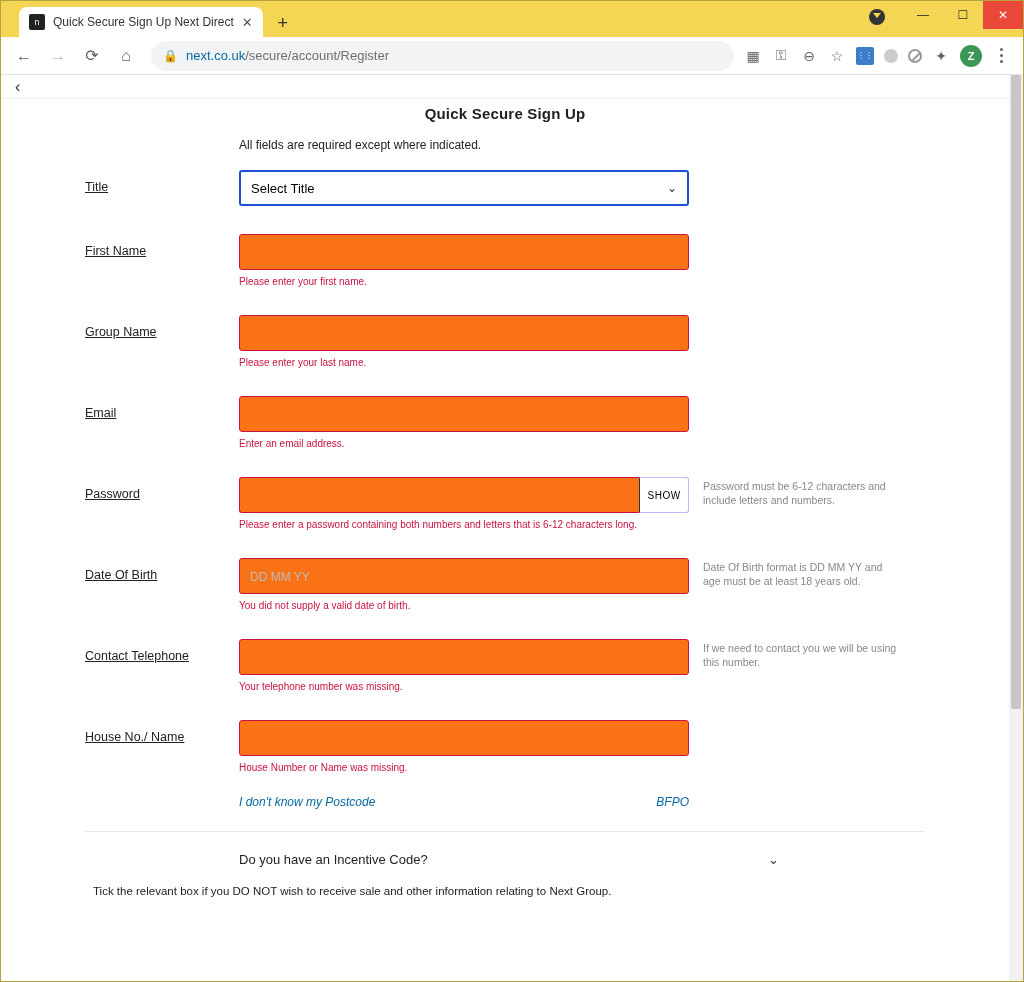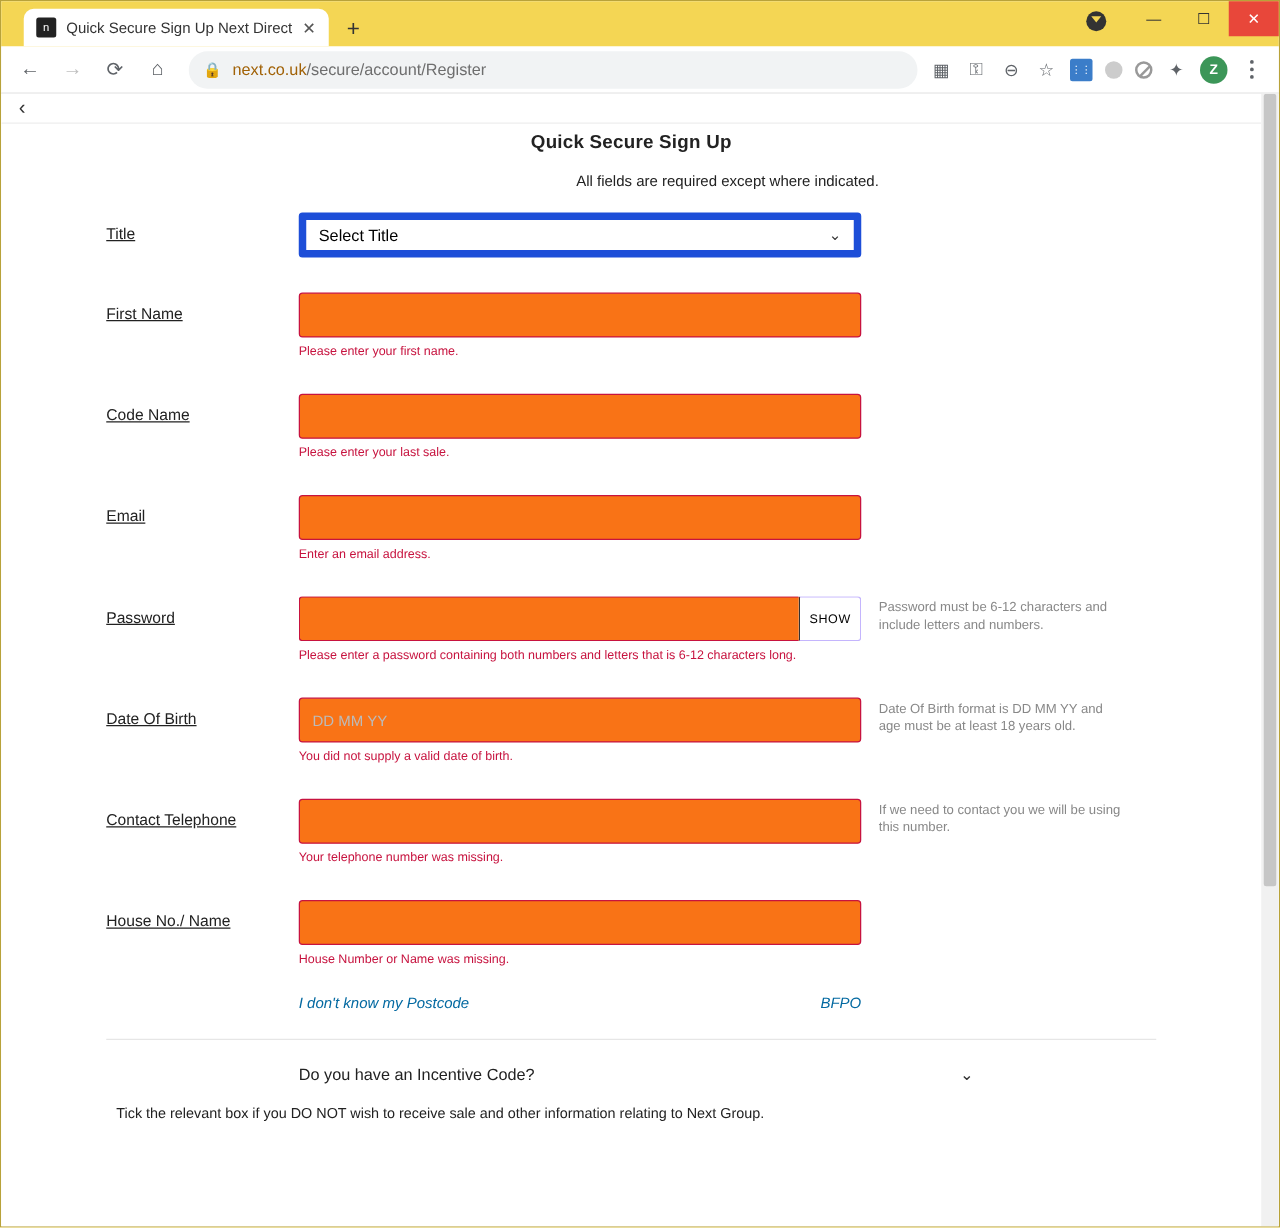--- a/index.html
+++ b/index.html
@@ -27,7 +27,7 @@
 .addr-bar { flex:1; height:30px; background:#f1f3f4; border-radius:15px; display:flex; align-items:center; padding:0 12px; gap:8px; margin:0 6px;}
 .lock-icon { color:#5f6368; font-size:12px;}
 .url-text { font-size:13px; color:#202124; flex:1;}
-.url-host { color:#a16207;}
+.url-host { color:#0369a1;}
 .url-path { color:#6e6e6e;}
 .ext-icons { display:flex; gap:10px; align-items:center; padding-right:4px;}
 .ext-icon { width:18px;height:18px;display:flex;align-items:center;justify-content:center;font-size:14px;color:#5f6368;}

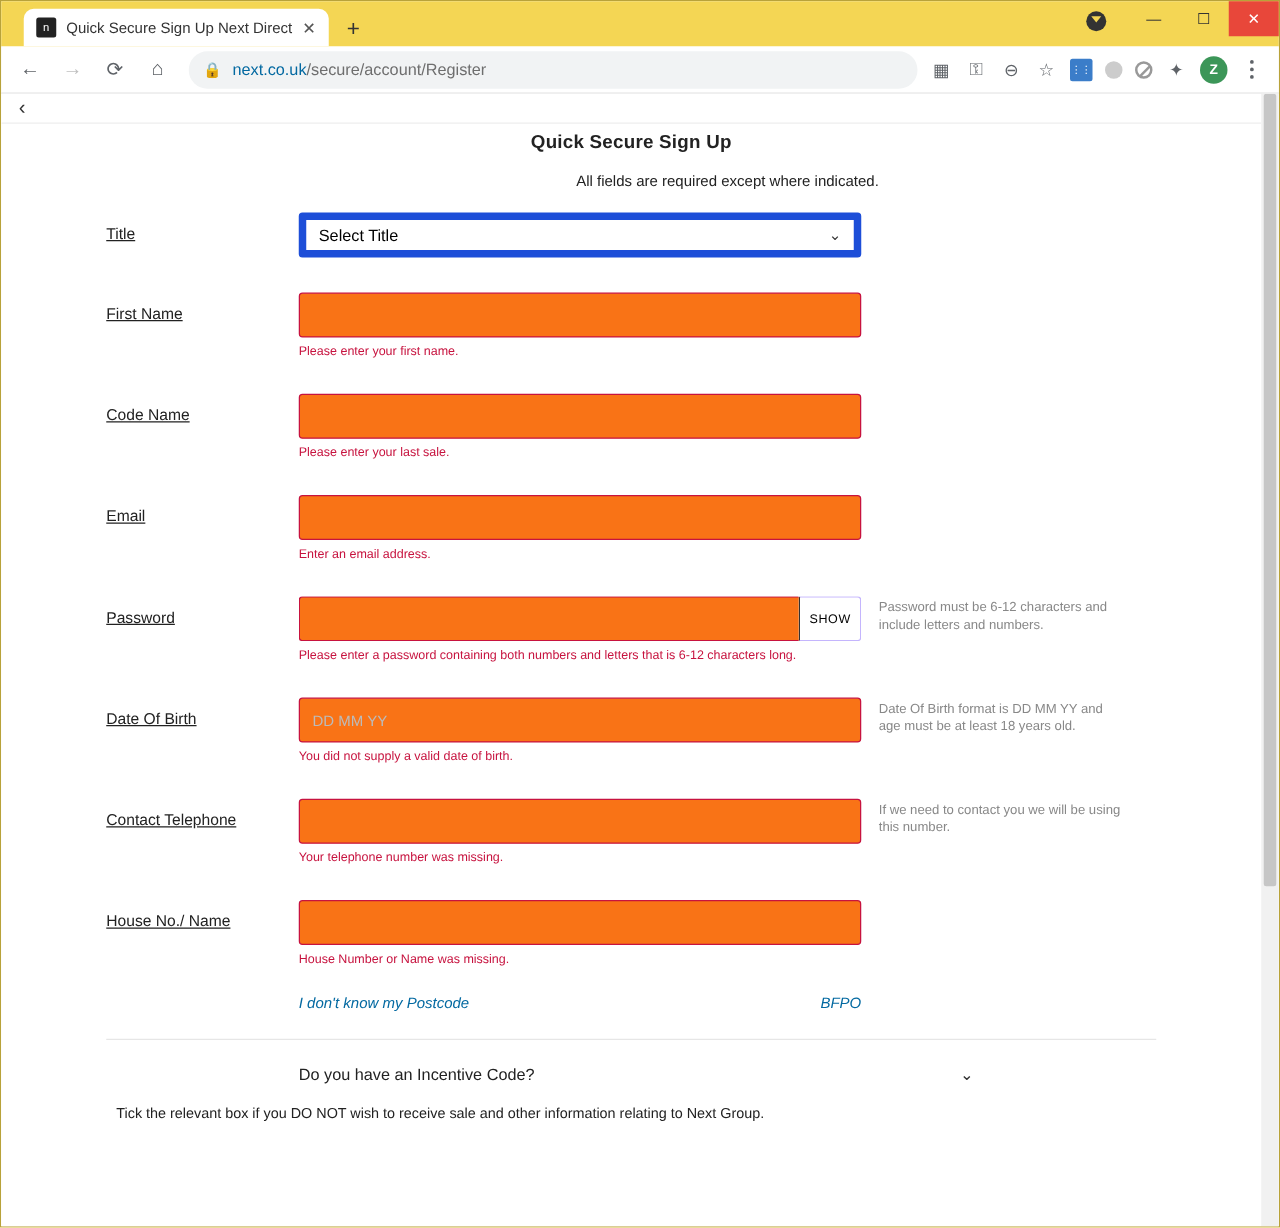--- a/index.html
+++ b/index.html
@@ -50,7 +50,7 @@
 
 .form-container { max-width: 840px; margin: 0 auto; padding: 6px 0 20px 0;}
 .page-title { text-align:center; font-size:15px; font-weight:bold; color:#222; margin-bottom:16px; letter-spacing:0.2px;}
-.required-note { font-size:12px; color:#222; margin-bottom:18px; margin-left:154px;text-align:center;}
+.required-note { font-size:12px; color:#222; margin-bottom:18px; margin-left:154px;}
 
 .form-row { display:flex; align-items:flex-start; margin-bottom:28px; position:relative;}
 .form-row .label { width:154px; font-size:12.5px; color:#222; padding-top:10px;text-decoration:underline;}

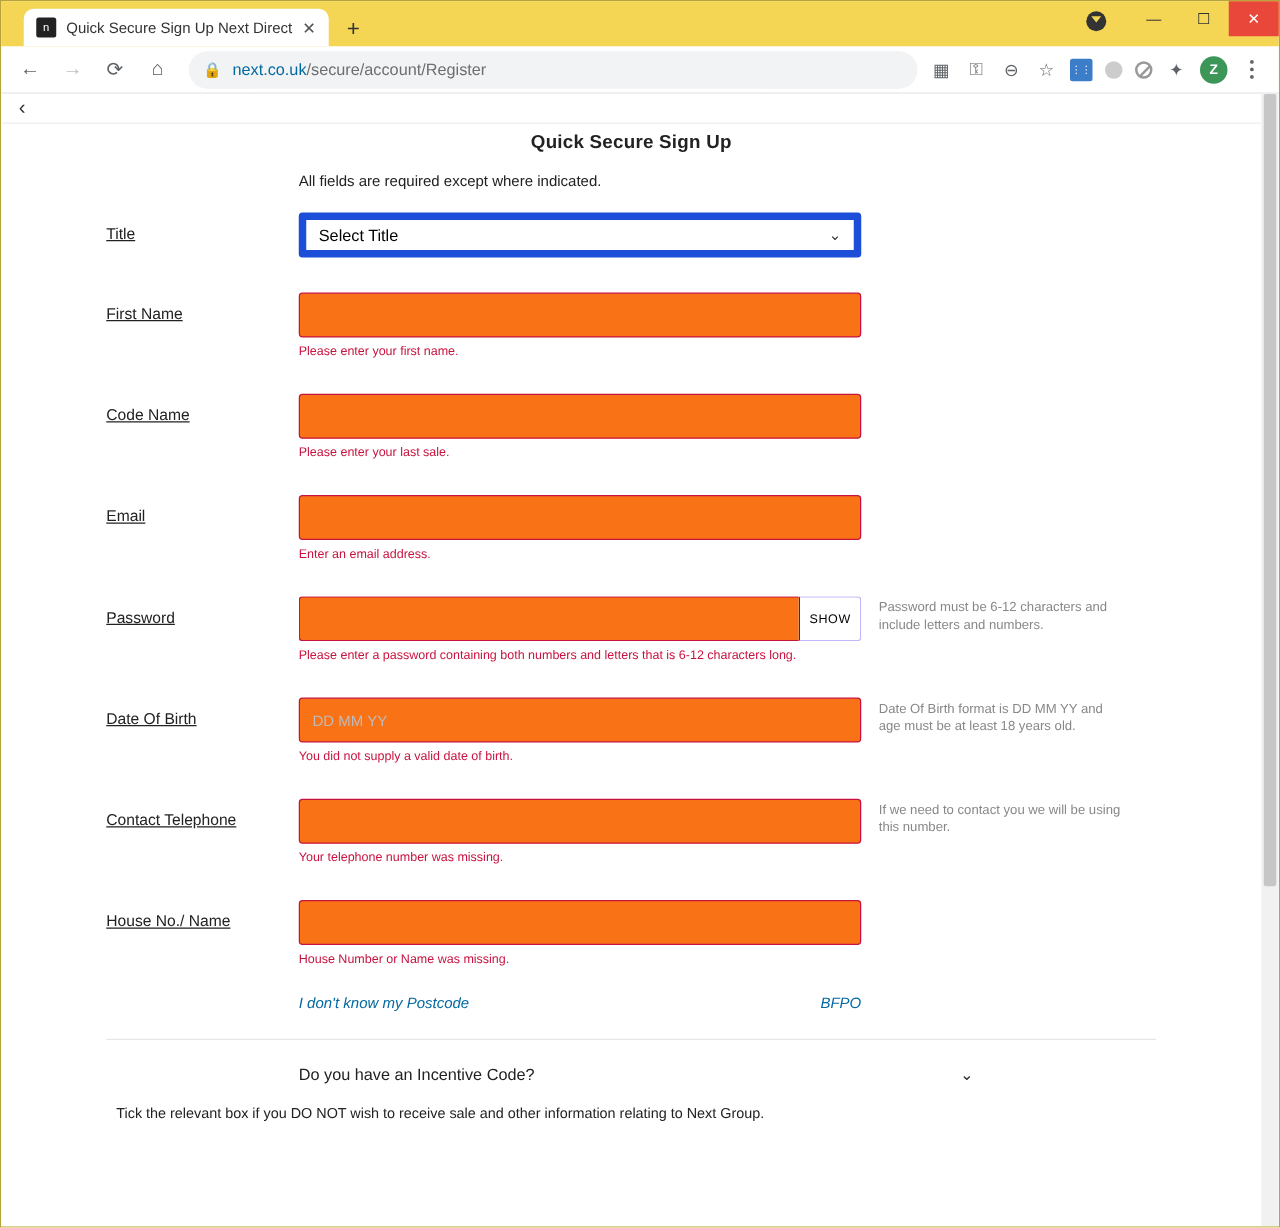--- a/index.html
+++ b/index.html
@@ -59,7 +59,7 @@
 
 .txt-input { width:100%; height:36px; border:1px solid #c7133f; border-radius:3px; padding:0 10px; font-size:13px; outline:none; background:#f97316;}
 .txt-input::placeholder { color:#bbb; font-size:12px;}
-.select-box { width:100%; height:36px; border:6px solid #1d4ed8; border-radius:3px; padding:0 10px; font-size:13px; background:#fff; display:flex; align-items:center; justify-content:space-between; cursor:pointer;}
+.select-box { width:100%; height:36px; border:2px solid #1d4ed8; border-radius:3px; padding:0 10px; font-size:13px; background:#fff; display:flex; align-items:center; justify-content:space-between; cursor:pointer;}
 .chev { font-size:12px; color:#333;}
 .err-msg { font-size:10px; color:#c7133f; margin-top:6px;}
 

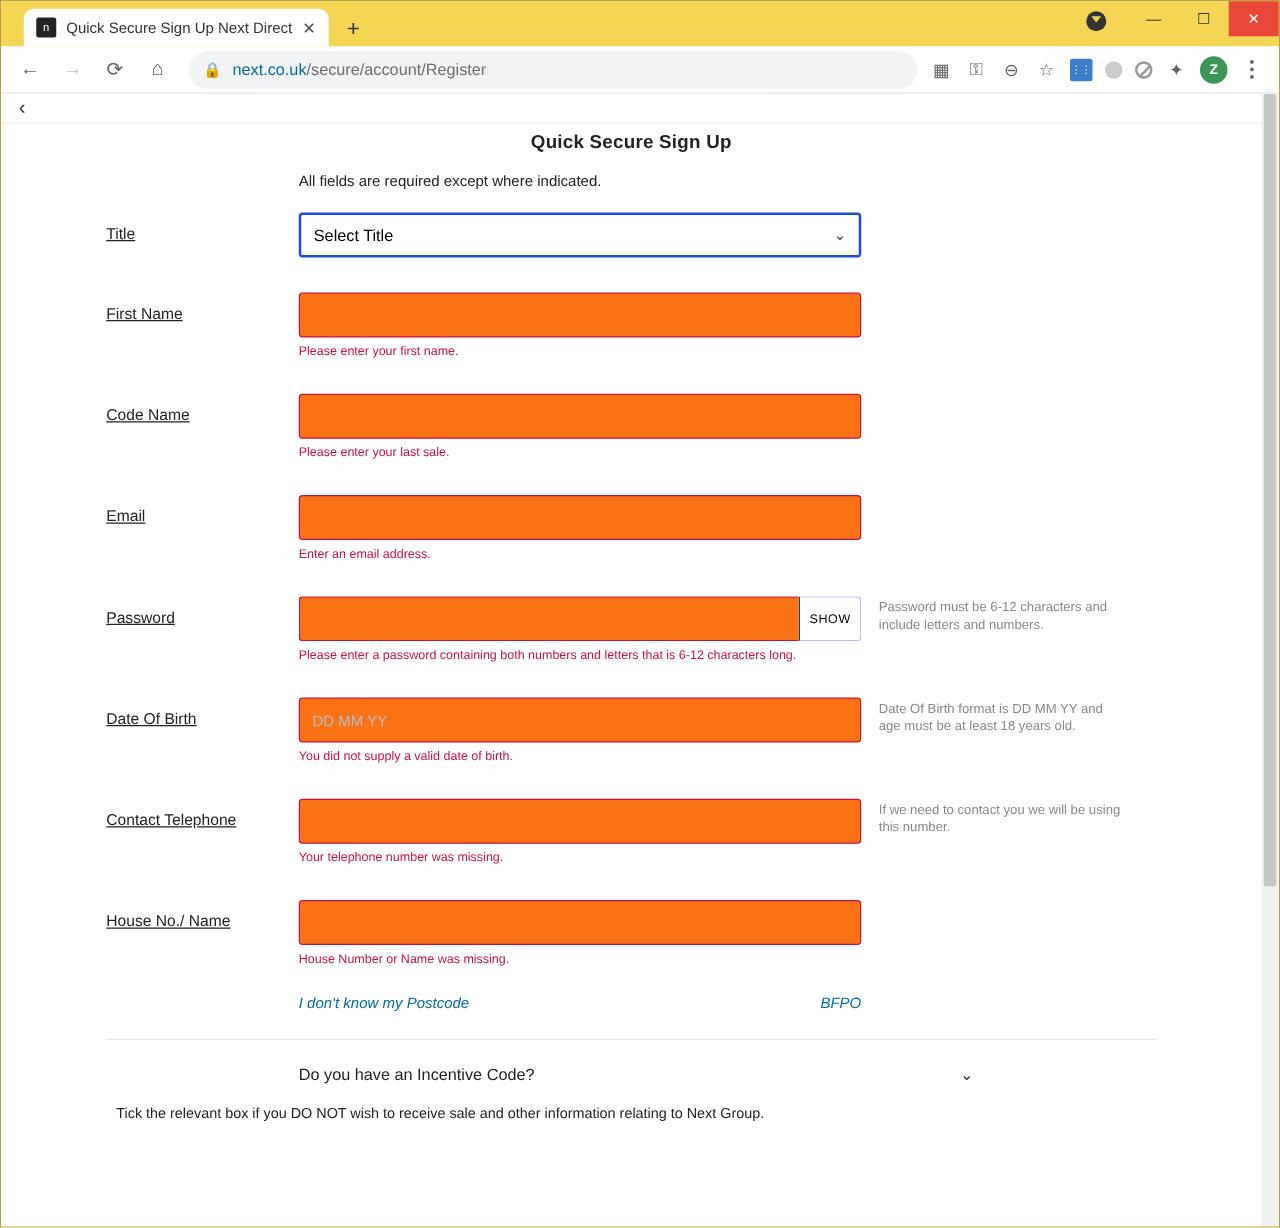--- a/index.html
+++ b/index.html
@@ -156,7 +156,7 @@
         </div>
 
         <div class="form-row">
-          <div class="label">Code Name</div>
+          <div class="label">Group Name</div>
           <div class="field-col">
             <input class="txt-input" style="">
             <div class="err-msg">Please enter your last sale.</div>

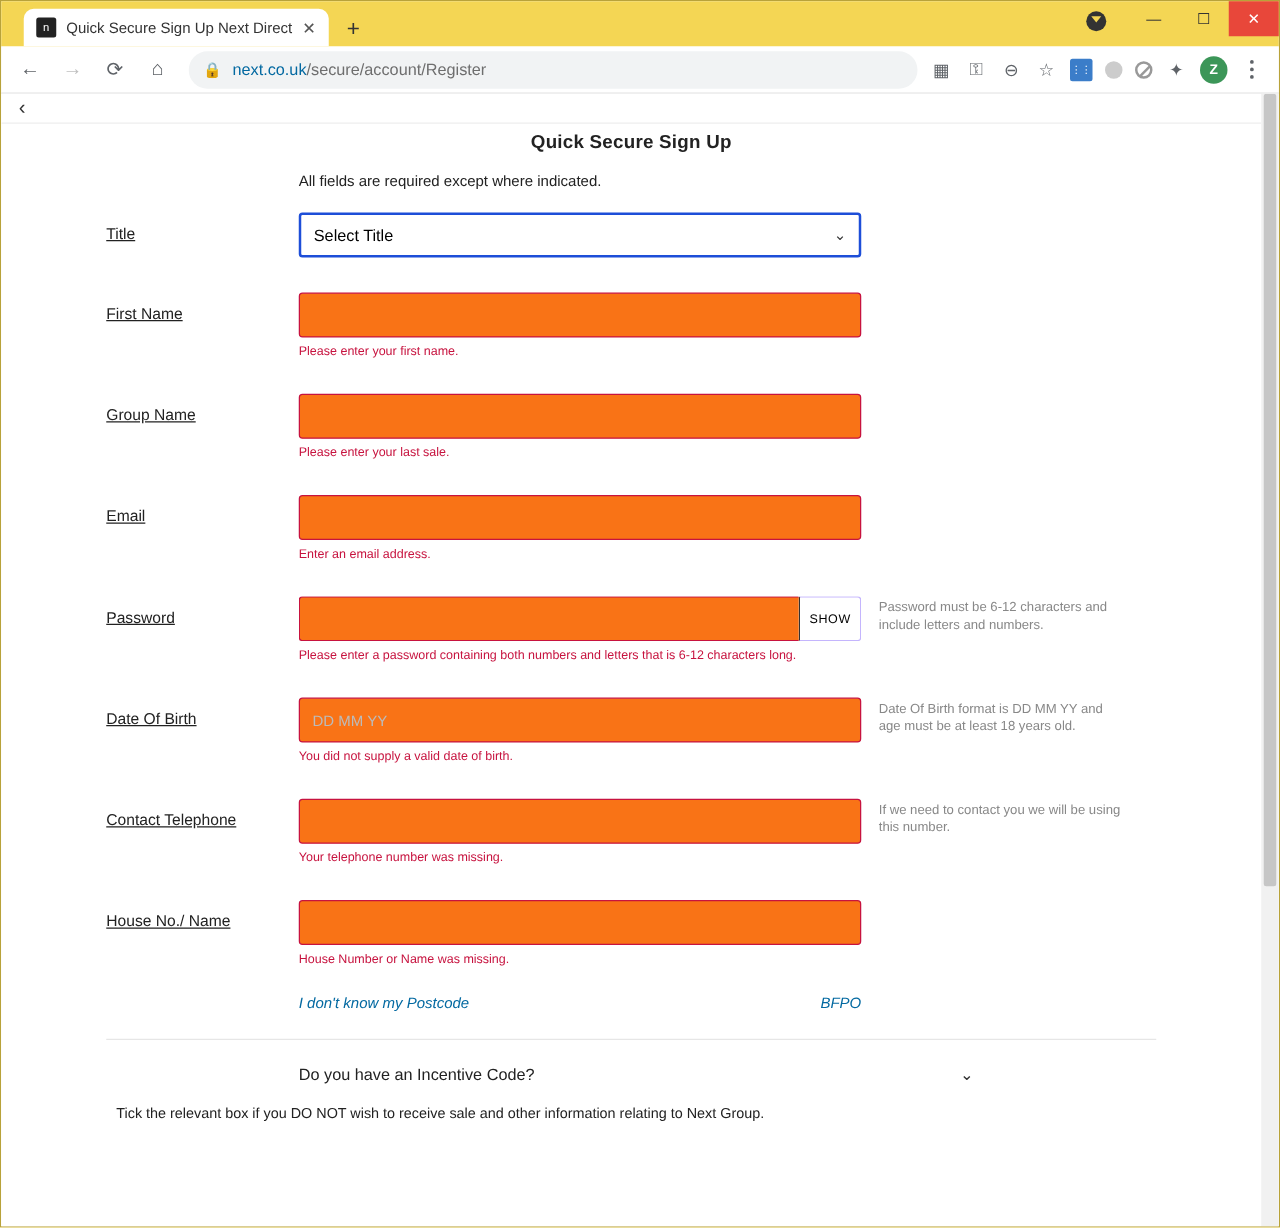--- a/index.html
+++ b/index.html
@@ -159,7 +159,7 @@
           <div class="label">Group Name</div>
           <div class="field-col">
             <input class="txt-input" style="">
-            <div class="err-msg">Please enter your last sale.</div>
+            <div class="err-msg">Please enter your last name.</div>
           </div>
         </div>
 

